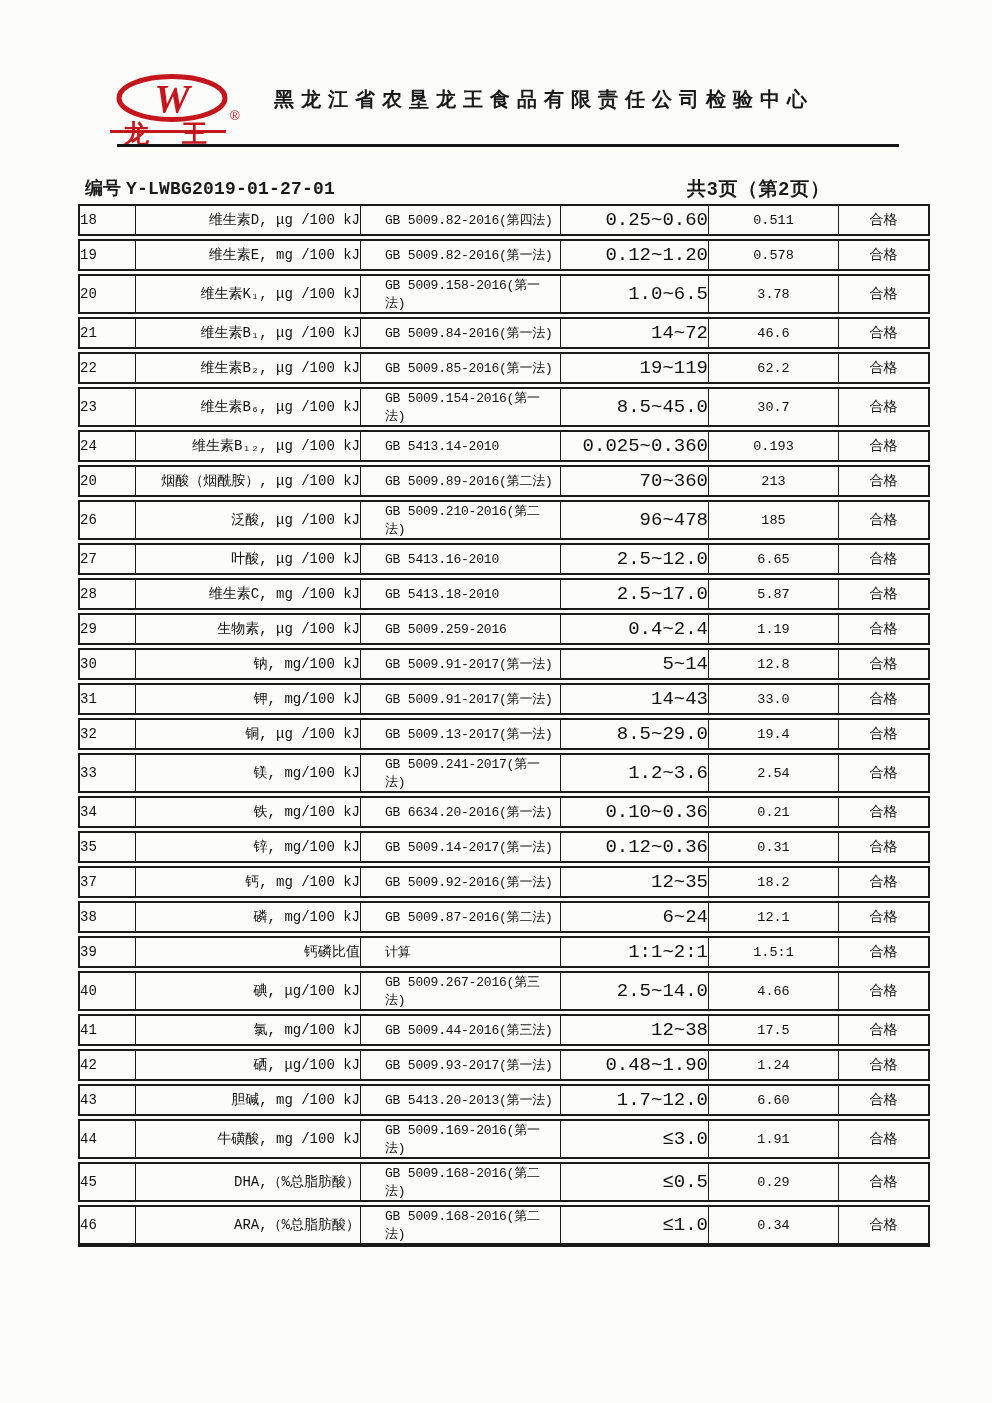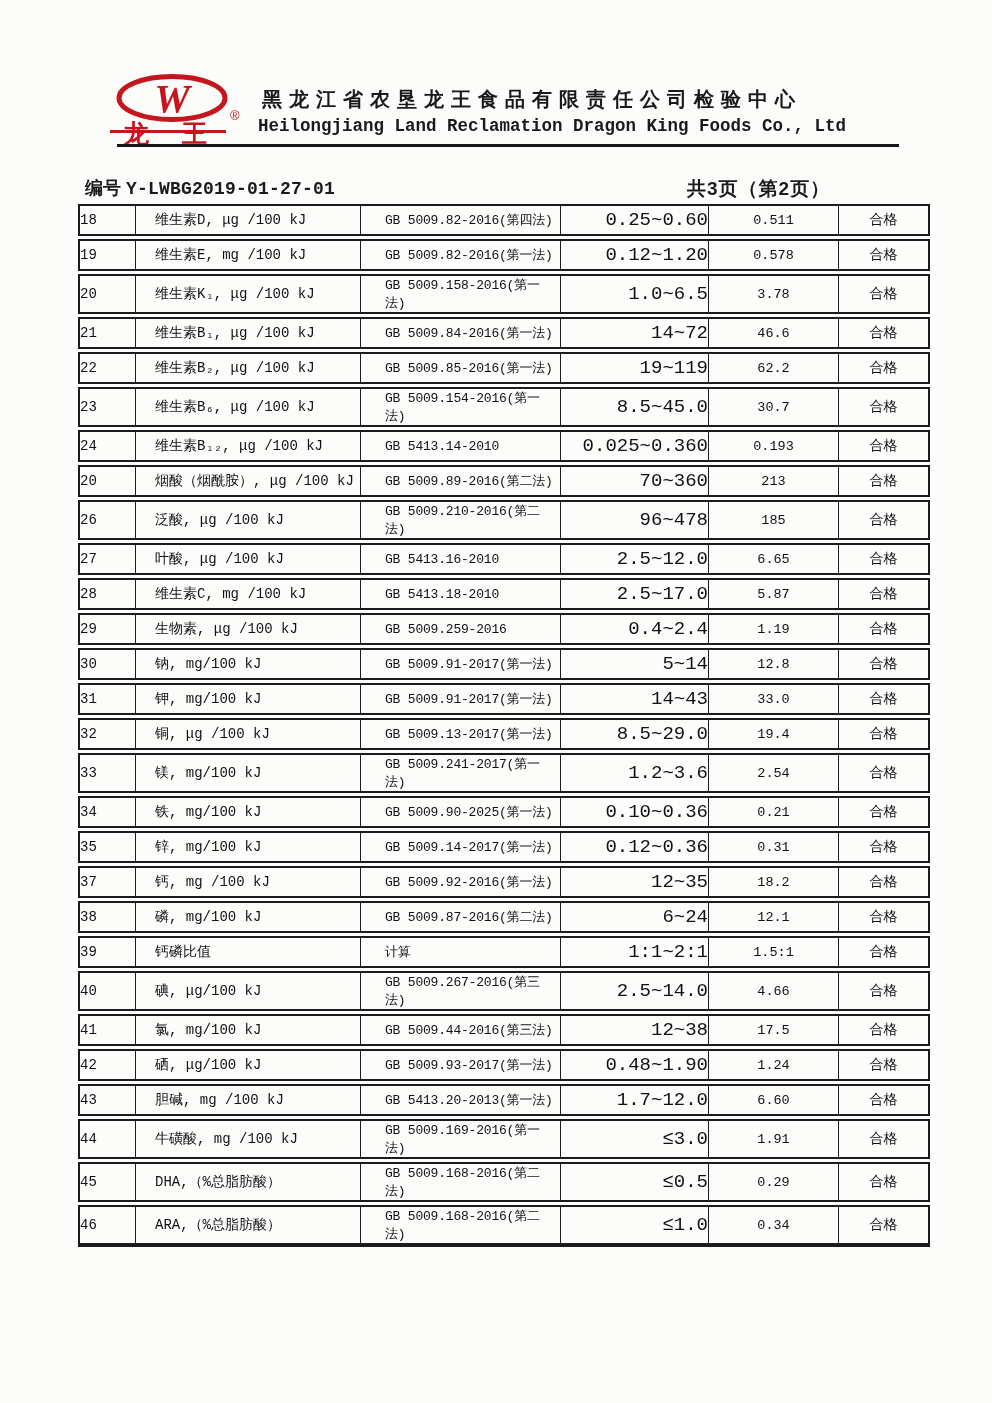--- a/index.html
+++ b/index.html
@@ -16,7 +16,7 @@
   
   .logo { position: absolute; left: 108px; top: 64px; width: 160px; height: 86px; }
   .company-cn {
-    position: absolute; left: 262px; top: 86px;
+    position: absolute; left: 274px; top: 86px;
     font-size: 20px; font-weight: bold; letter-spacing: 7px;
     white-space: nowrap; color: #1a1a1a;
   }

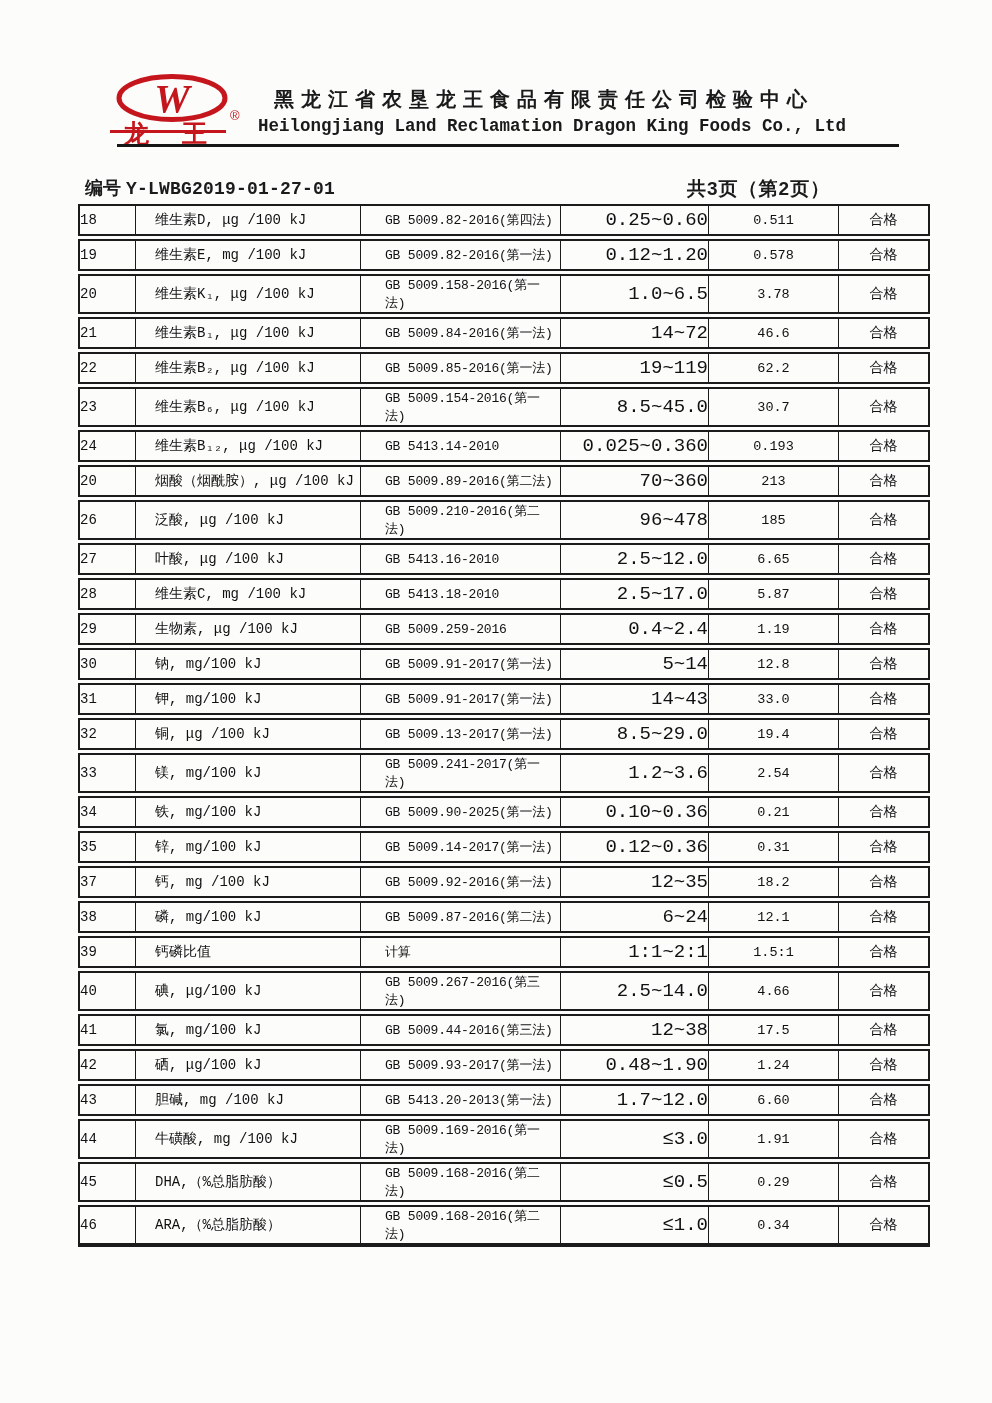--- a/index.html
+++ b/index.html
@@ -83,7 +83,6 @@
   </svg>
 
   <div class="company-cn">黑龙江省农垦龙王食品有限责任公司检验中心</div>
-  <div class="company-en">Heilongjiang Land Reclamation Dragon King Foods Co., Ltd</div>
   <div class="header-rule"></div>
 
   <div class="report-no">

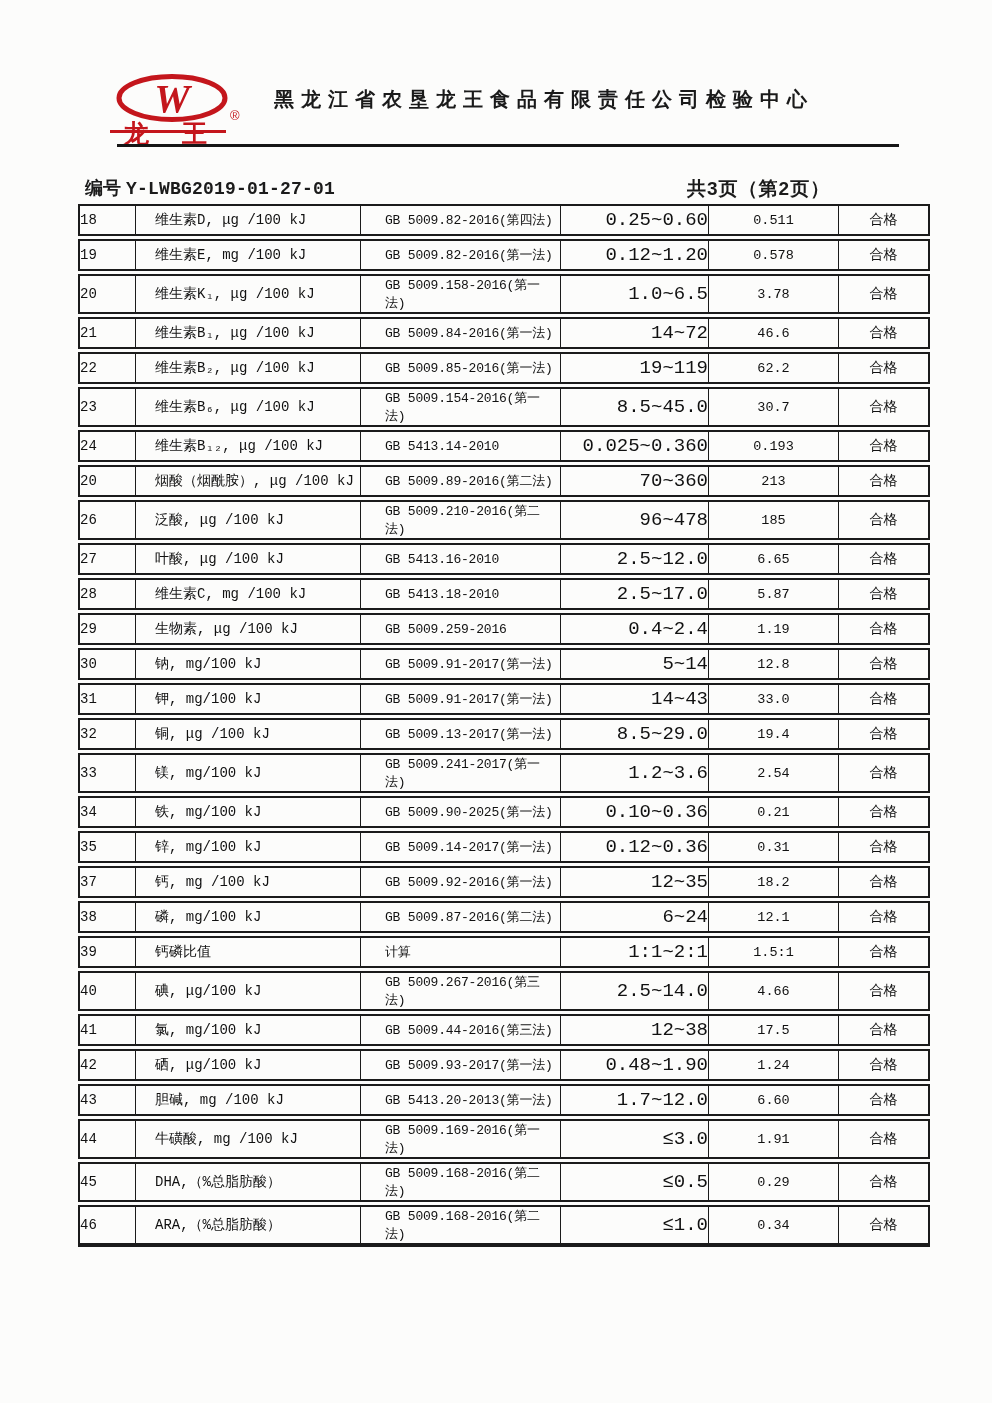--- a/index.html
+++ b/index.html
@@ -62,7 +62,7 @@
   tr.tall td { height: 62px; }
   tr:last-child td { border-bottom-width: 4px; }
   .c-no     { text-align: left; }
-  .c-item   { text-align: left; padding-left: 19px; white-space: pre-line; line-height: 24px; }
+  .c-item   { text-align: right; padding-left: 19px; white-space: pre-line; line-height: 24px; }
   .c-method { text-align: left; padding-left: 24px; font-size: 13px; letter-spacing: -0.2px; }
   .c-range  { text-align: right; font-size: 19px; }
   .c-result { text-align: center; font-size: 13.5px; }

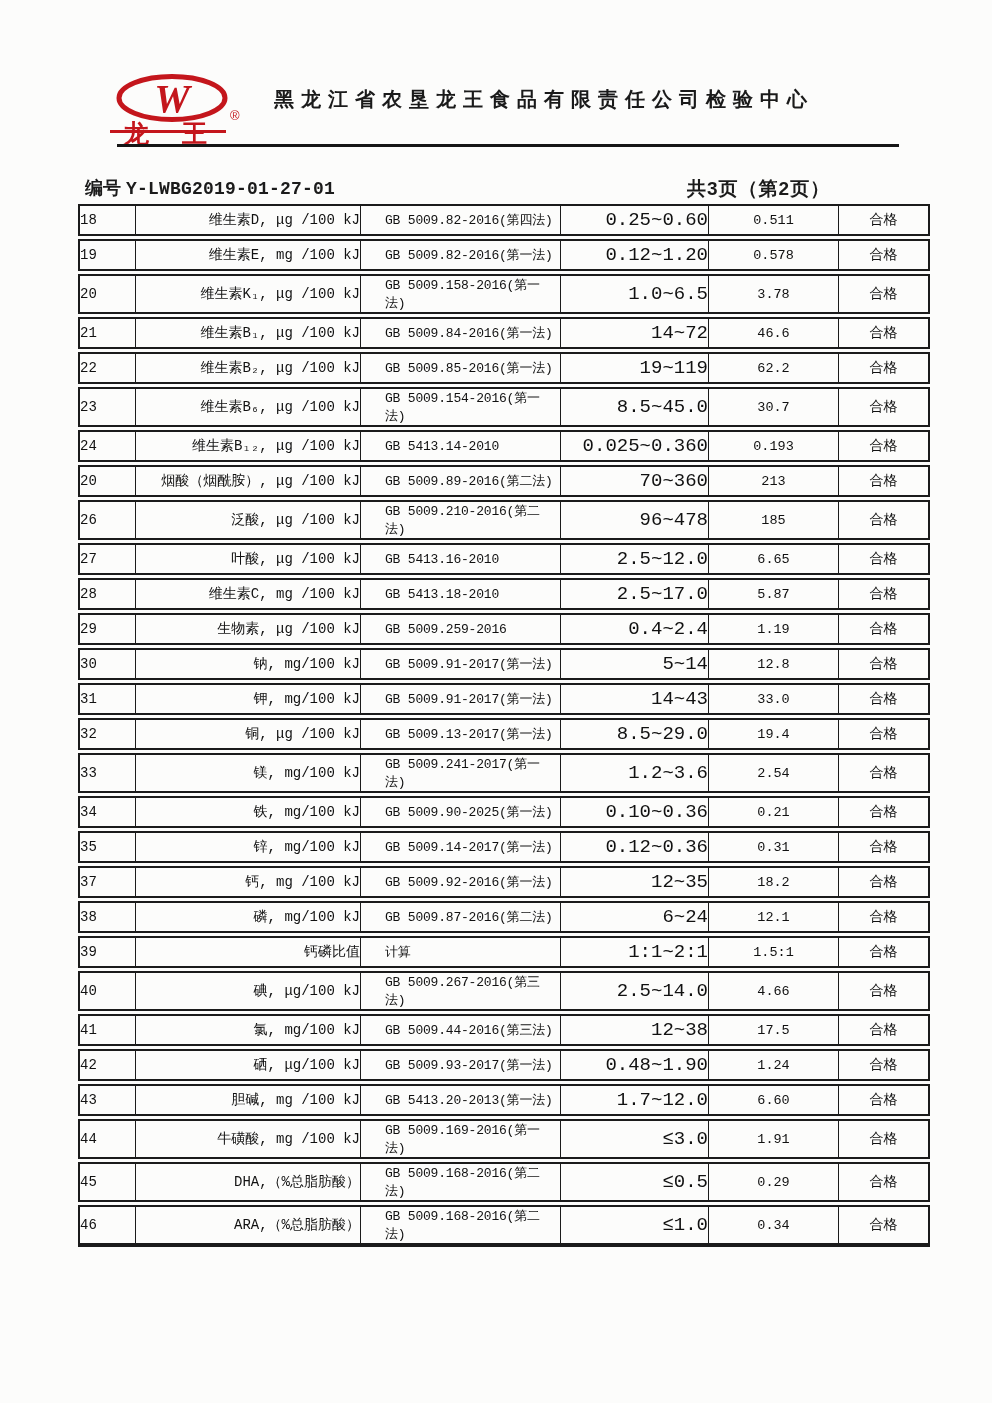--- a/index.html
+++ b/index.html
@@ -232,7 +232,7 @@
         <tr>
       <td class="c-no">34</td>
       <td class="c-item">铁, mg/100 kJ</td>
-      <td class="c-method">GB 5009.90-2025(第一法)</td>
+      <td class="c-method">GB 6634.20-2016(第一法)</td>
       <td class="c-range">0.10~0.36</td>
       <td class="c-result">0.21</td>
       <td class="c-concl">合格</td>

